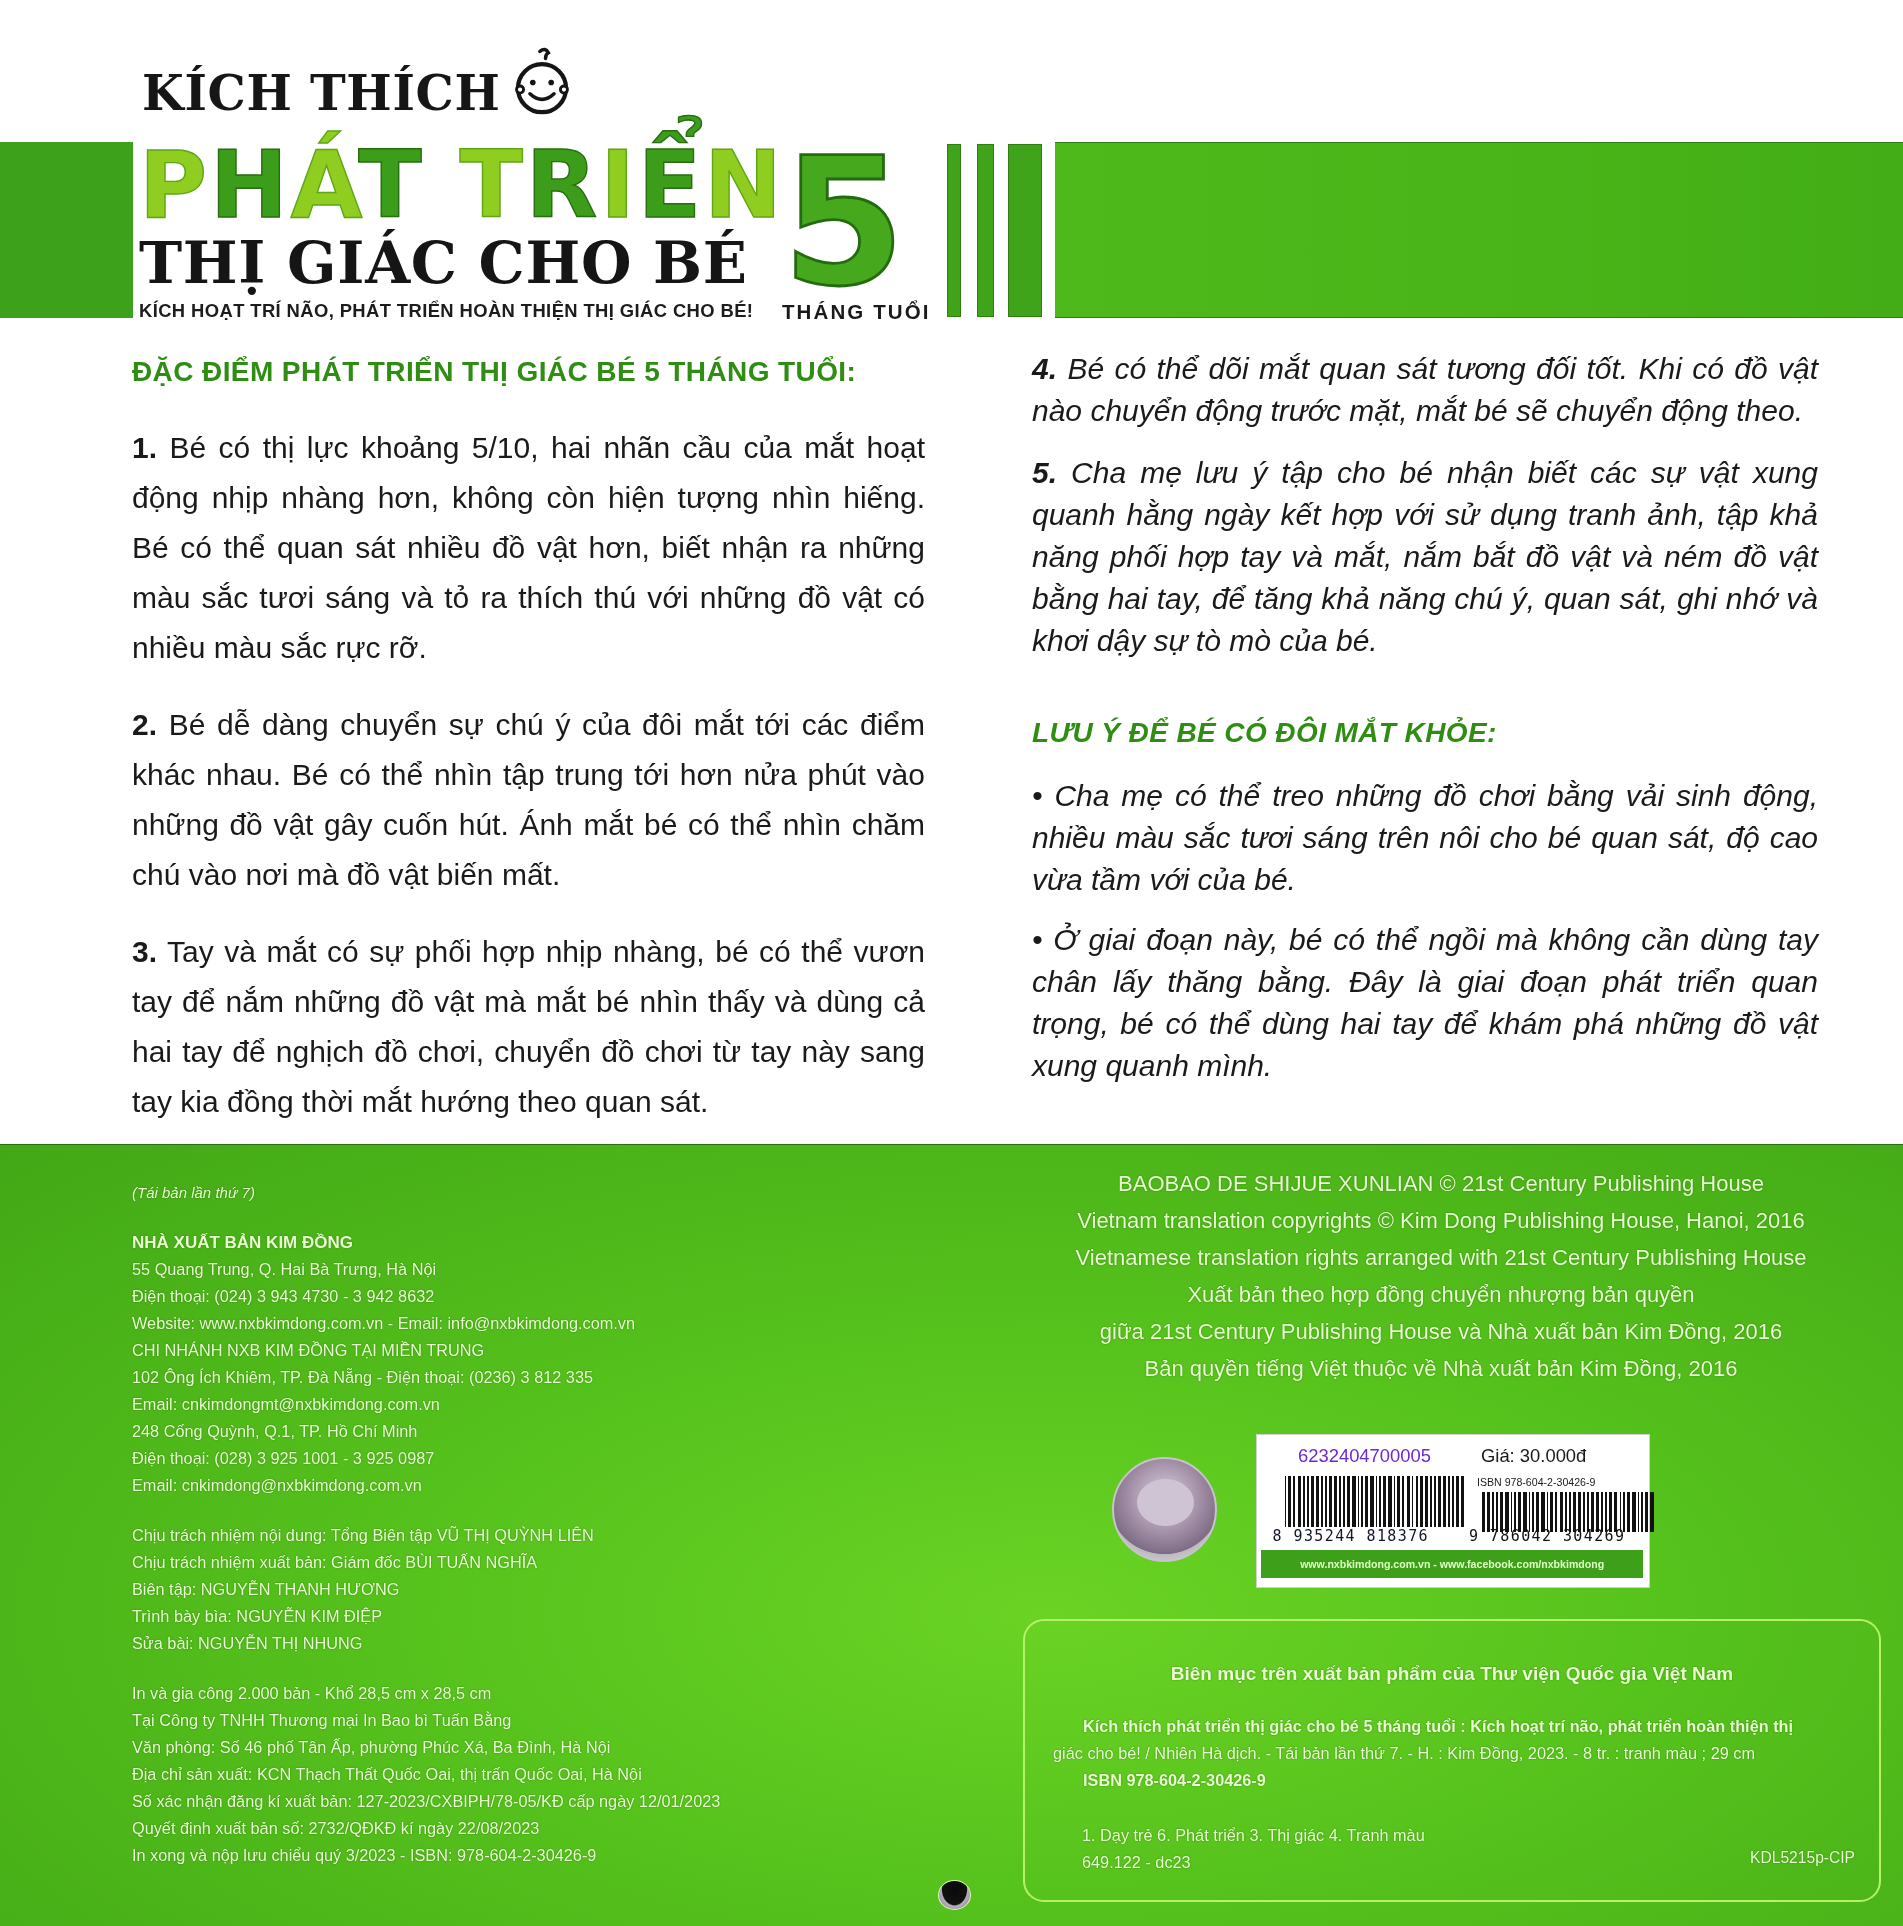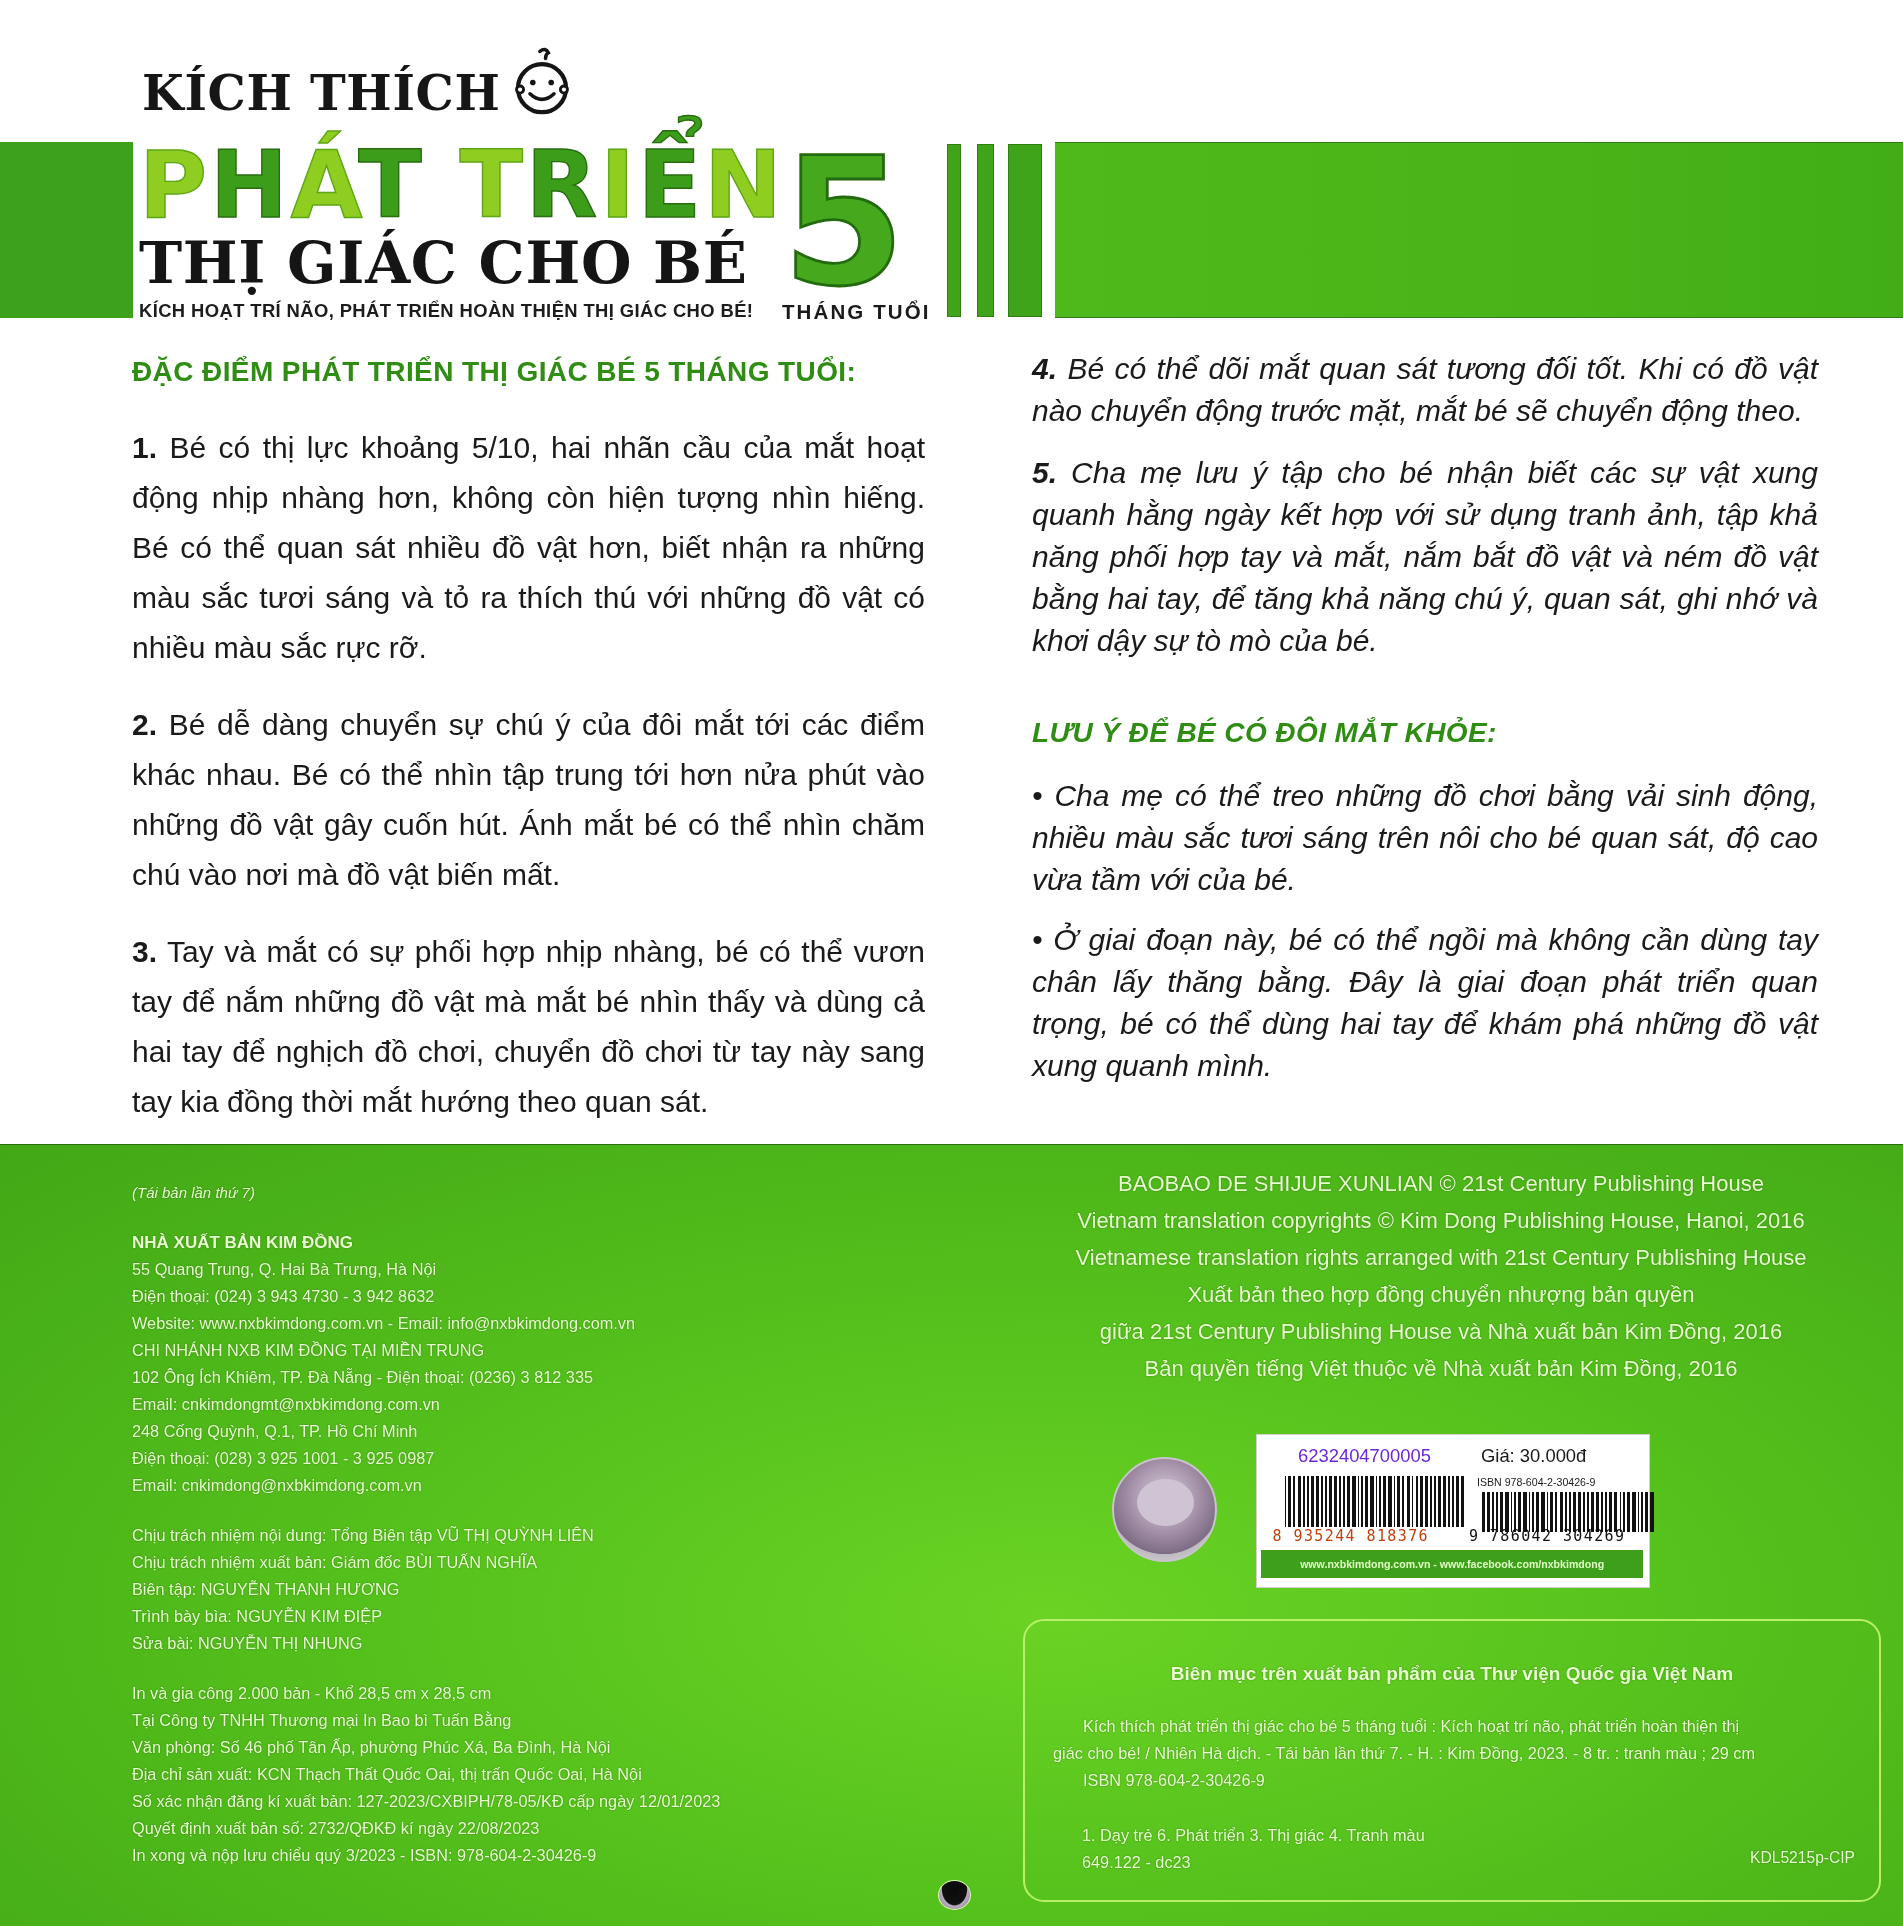--- a/index.html
+++ b/index.html
@@ -63,7 +63,7 @@
   .bars i { display: block; background: #111; margin-right: 2.1px; }
   .bc1 { left: 28px; }
   .bc2 { left: 225px; top: 57px; height: 40px; }
-  .bc-num1 { position: absolute; left: 15.6px; top: 92px; font-family: "DejaVu Sans Mono", monospace; font-size: 15px; letter-spacing: 1.4px; color: #c2410c; }
+  .bc-num1 { position: absolute; left: 15.6px; top: 92px; font-family: "DejaVu Sans Mono", monospace; font-size: 15px; letter-spacing: 1.4px; color: #0f172a; }
   .bc-num2 { position: absolute; left: 212px; top: 92px; font-family: "DejaVu Sans Mono", monospace; font-size: 15px; letter-spacing: 1.4px; color: #111; }
   .bc-web { position: absolute; left: 4.2px; top: 115px; width: 382px; height: 28px; background: #3ea01a;
     color: #dfffc4; font-size: 10.6px; font-weight: 700; line-height: 28px; text-align: center; }

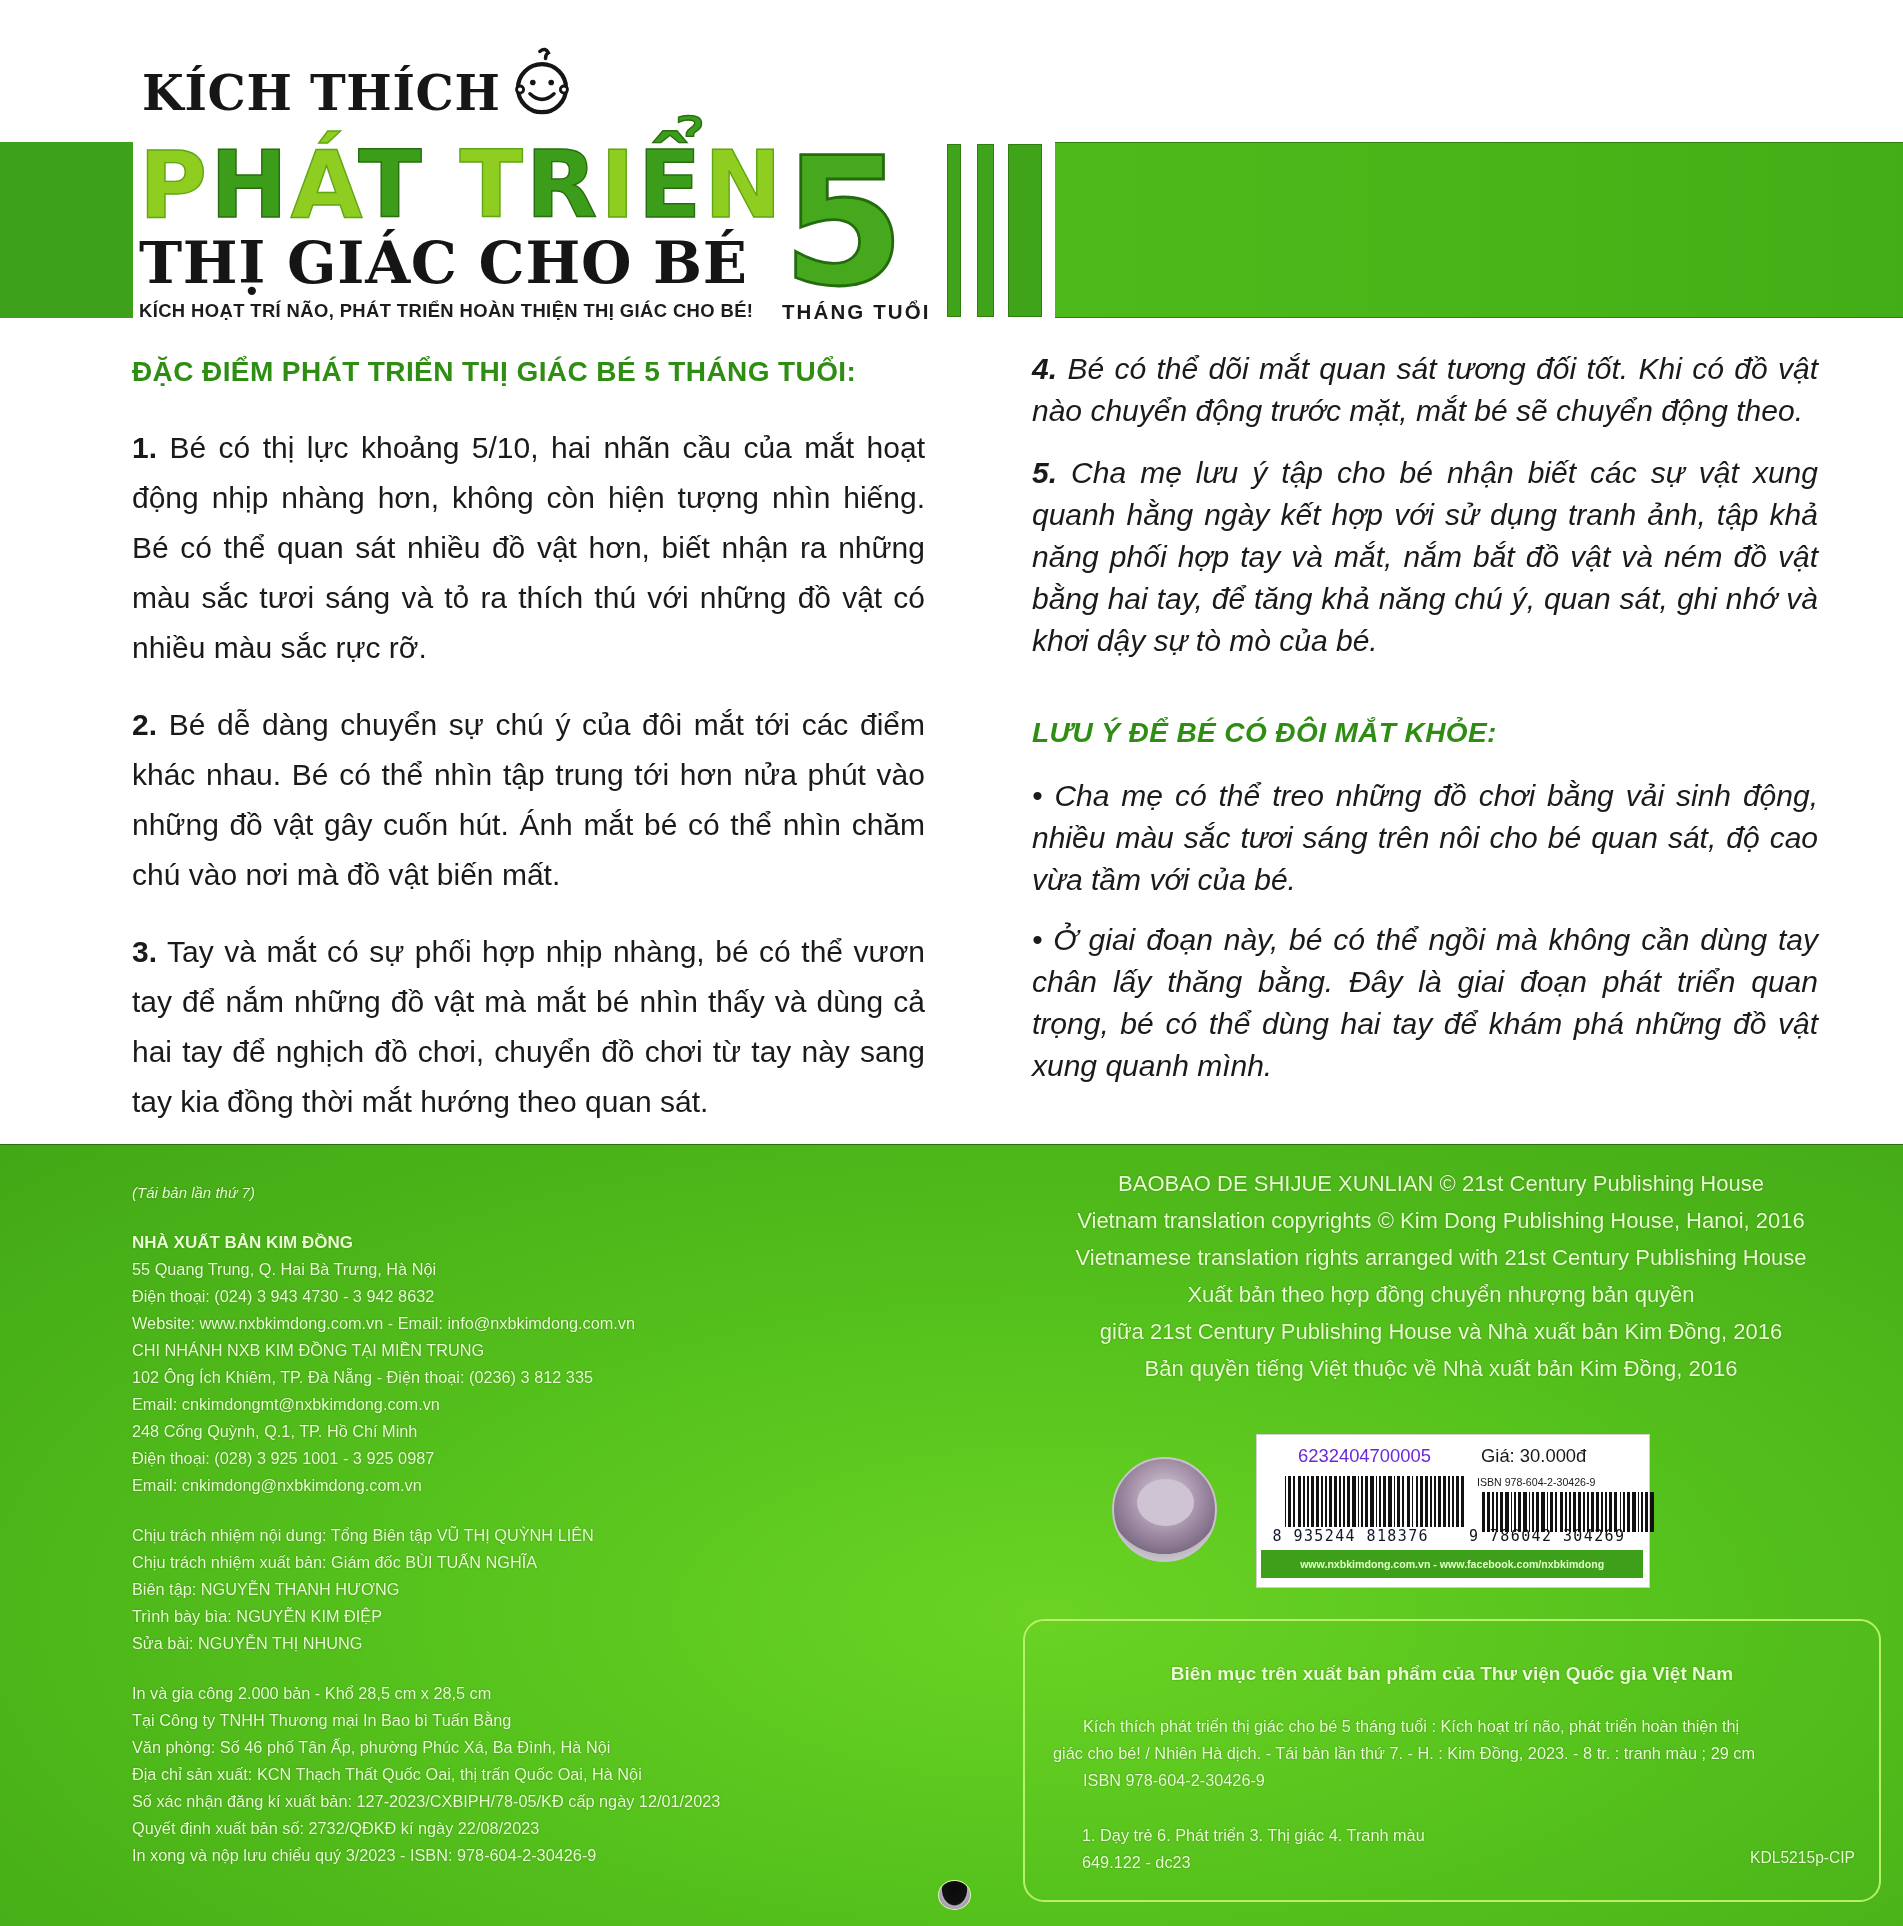--- a/index.html
+++ b/index.html
@@ -72,7 +72,7 @@
     border-radius: 21px; }
   .cip-title { position: absolute; left: 0; top: 42px; width: 100%; text-align: center; font-size: 19px; font-weight: 700; }
   .cip-body { position: absolute; left: 28px; top: 92px; width: 807px; font-size: 16.3px; line-height: 27px; }
-  .cip-body .indent { padding-left: 30px; }
+  .cip-body .indent { padding-left: 30px; font-weight: bold; }
   .cip-subjects { position: absolute; left: 57px; top: 201px; font-size: 16.3px; line-height: 27px; }
   .cip-code { position: absolute; right: 24px; top: 228px; font-size: 15.6px; }
 

